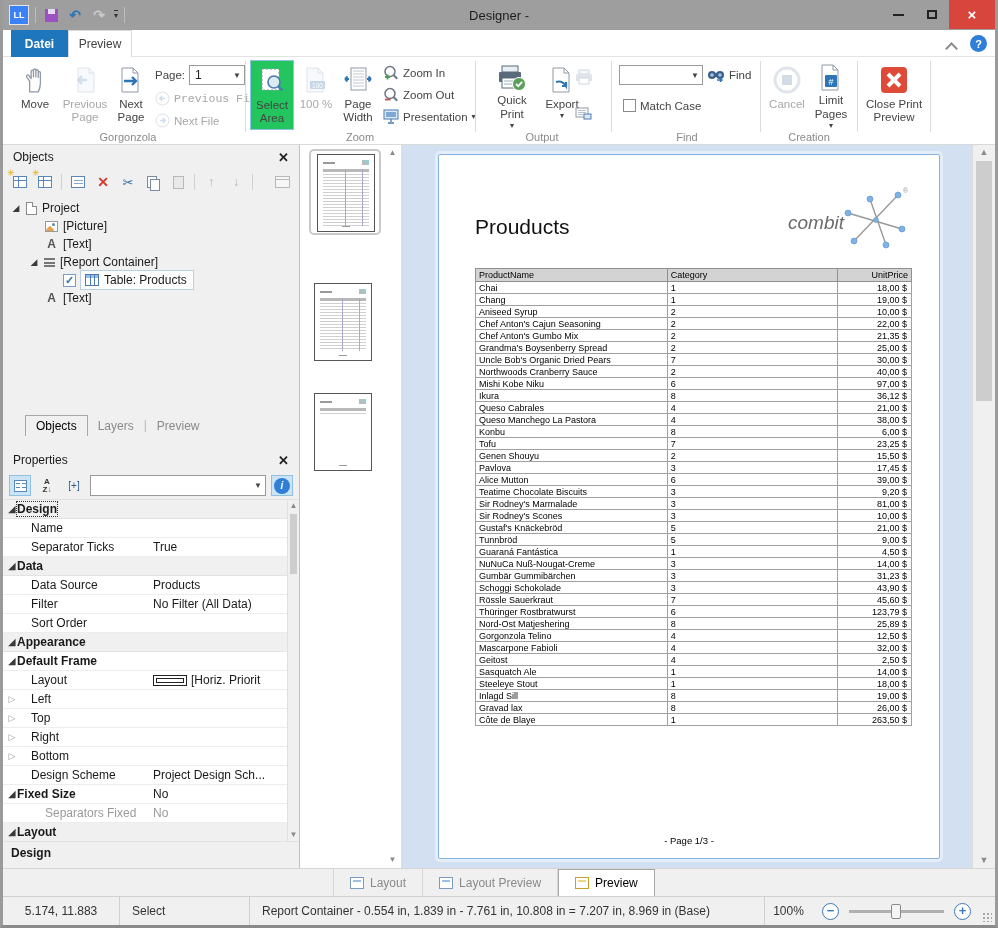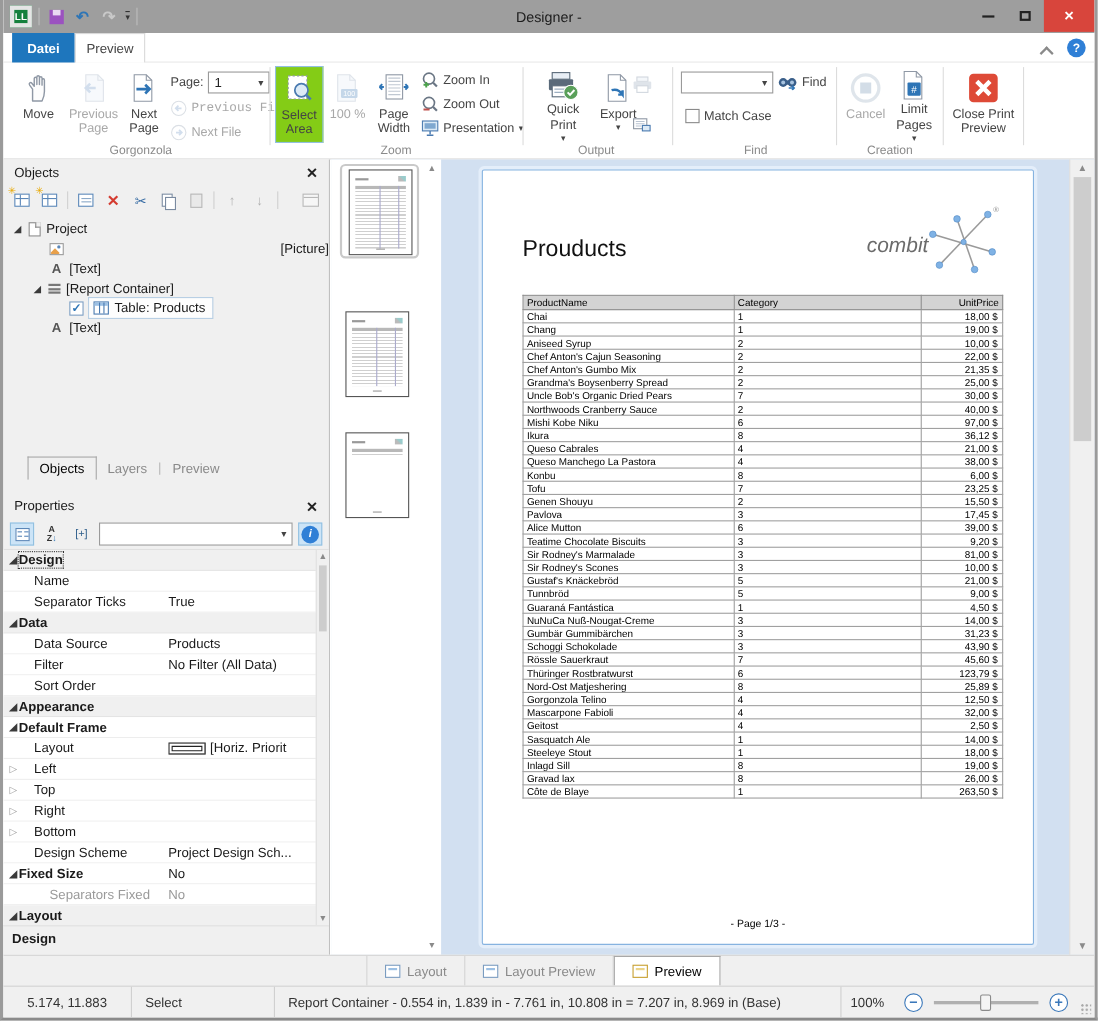--- a/index.html
+++ b/index.html
@@ -10,7 +10,7 @@
   
   .titlebar { position:absolute; left:0; top:0; right:0; height:30px; background:#9e9e9e; display:flex; align-items:center; }
   .qat { display:flex; align-items:center; gap:6px; padding-left:6px; }
-  .ll-logo { width:20px; height:20px; background:#15803d; border:4px solid #e5e5e5; color:#fff; font-size:9px; font-weight:bold;
+  .ll-logo { width:20px; height:20px; background:#3b82f6; border:1px solid #e5e5e5; color:#fff; font-size:9px; font-weight:bold;
              display:flex; align-items:center; justify-content:center; }
   .qat-sep { width:1px; height:16px; background:#bdbdbd; }
   .qat-btn { width:18px; height:18px; display:flex; align-items:center; justify-content:center; font-size:14px; }

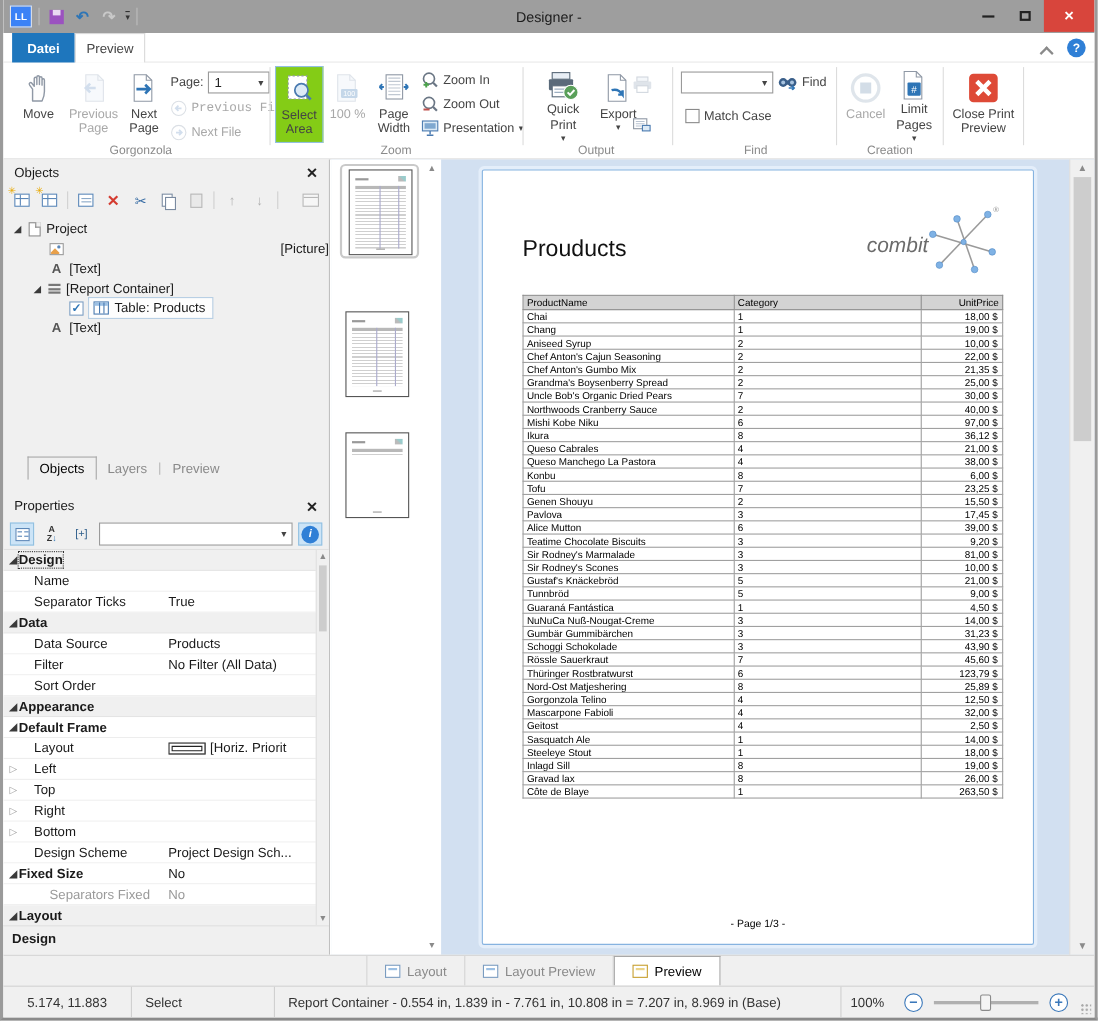--- a/index.html
+++ b/index.html
@@ -42,7 +42,7 @@
   .rgroup-label { position:absolute; bottom:1px; font-size:11px; color:#8a8a8a; text-align:center; }
   .bigbtn { position:absolute; top:3px; height:70px; display:flex; flex-direction:column; align-items:center; text-align:center; line-height:1.15; padding-top:2px; }
   .bigbtn .bicon { height:36px; display:flex; align-items:center; justify-content:center; }
-  .bigbtn.sel { background:#84cc16; border:1px solid #92c0e0; }
+  .bigbtn.sel { background:#22c55e; border:1px solid #92c0e0; }
   .disabled { color:#a8a8a8; }
   .disabled svg { opacity:.45; }
   .smallrow { position:absolute; display:flex; align-items:center; gap:4px; white-space:nowrap; }

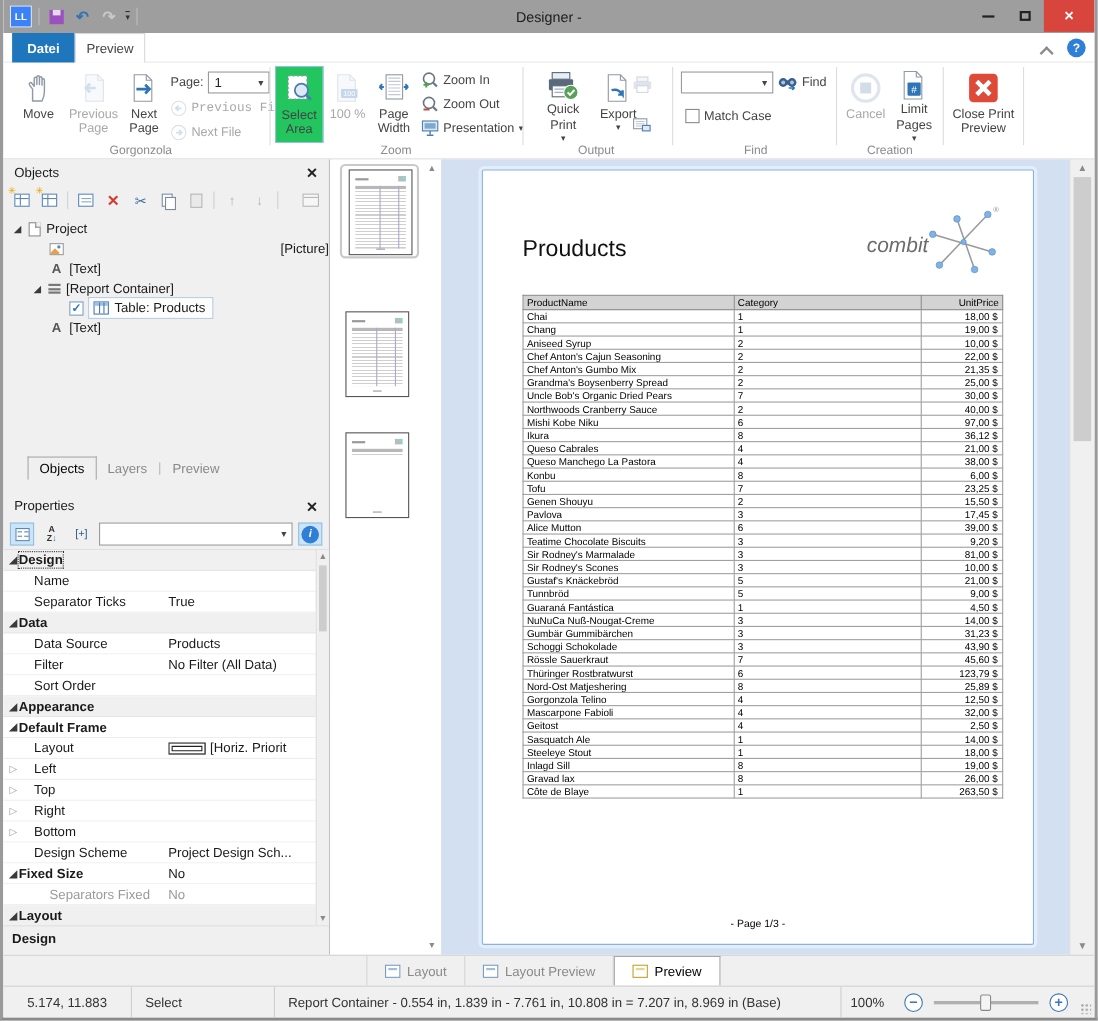--- a/index.html
+++ b/index.html
@@ -483,7 +483,7 @@
         <span class="pageicon"></span>
         <span>Project</span>
       </div>
-      <div class="tnode" style="padding-left:42px;justify-content:space-between;">
+      <div class="tnode" style="padding-left:42px;">
         <span class="picicon"></span>
         <span>[Picture]</span>
       </div>

